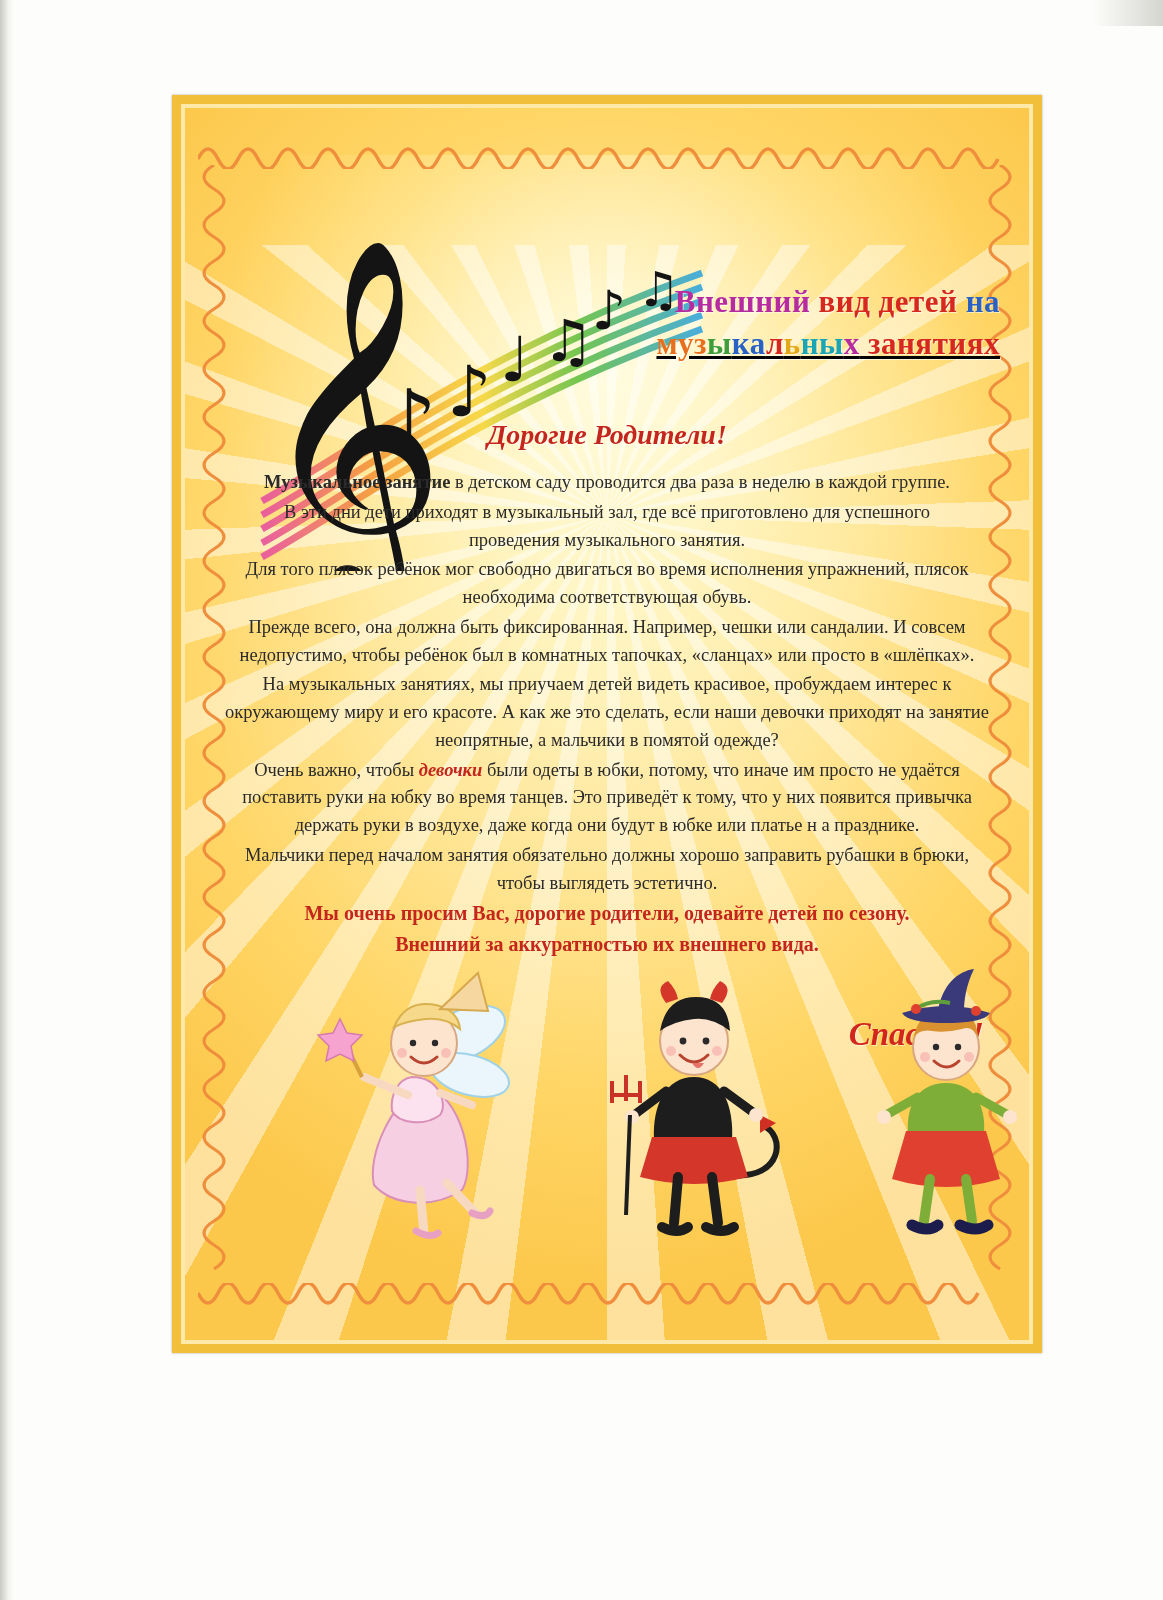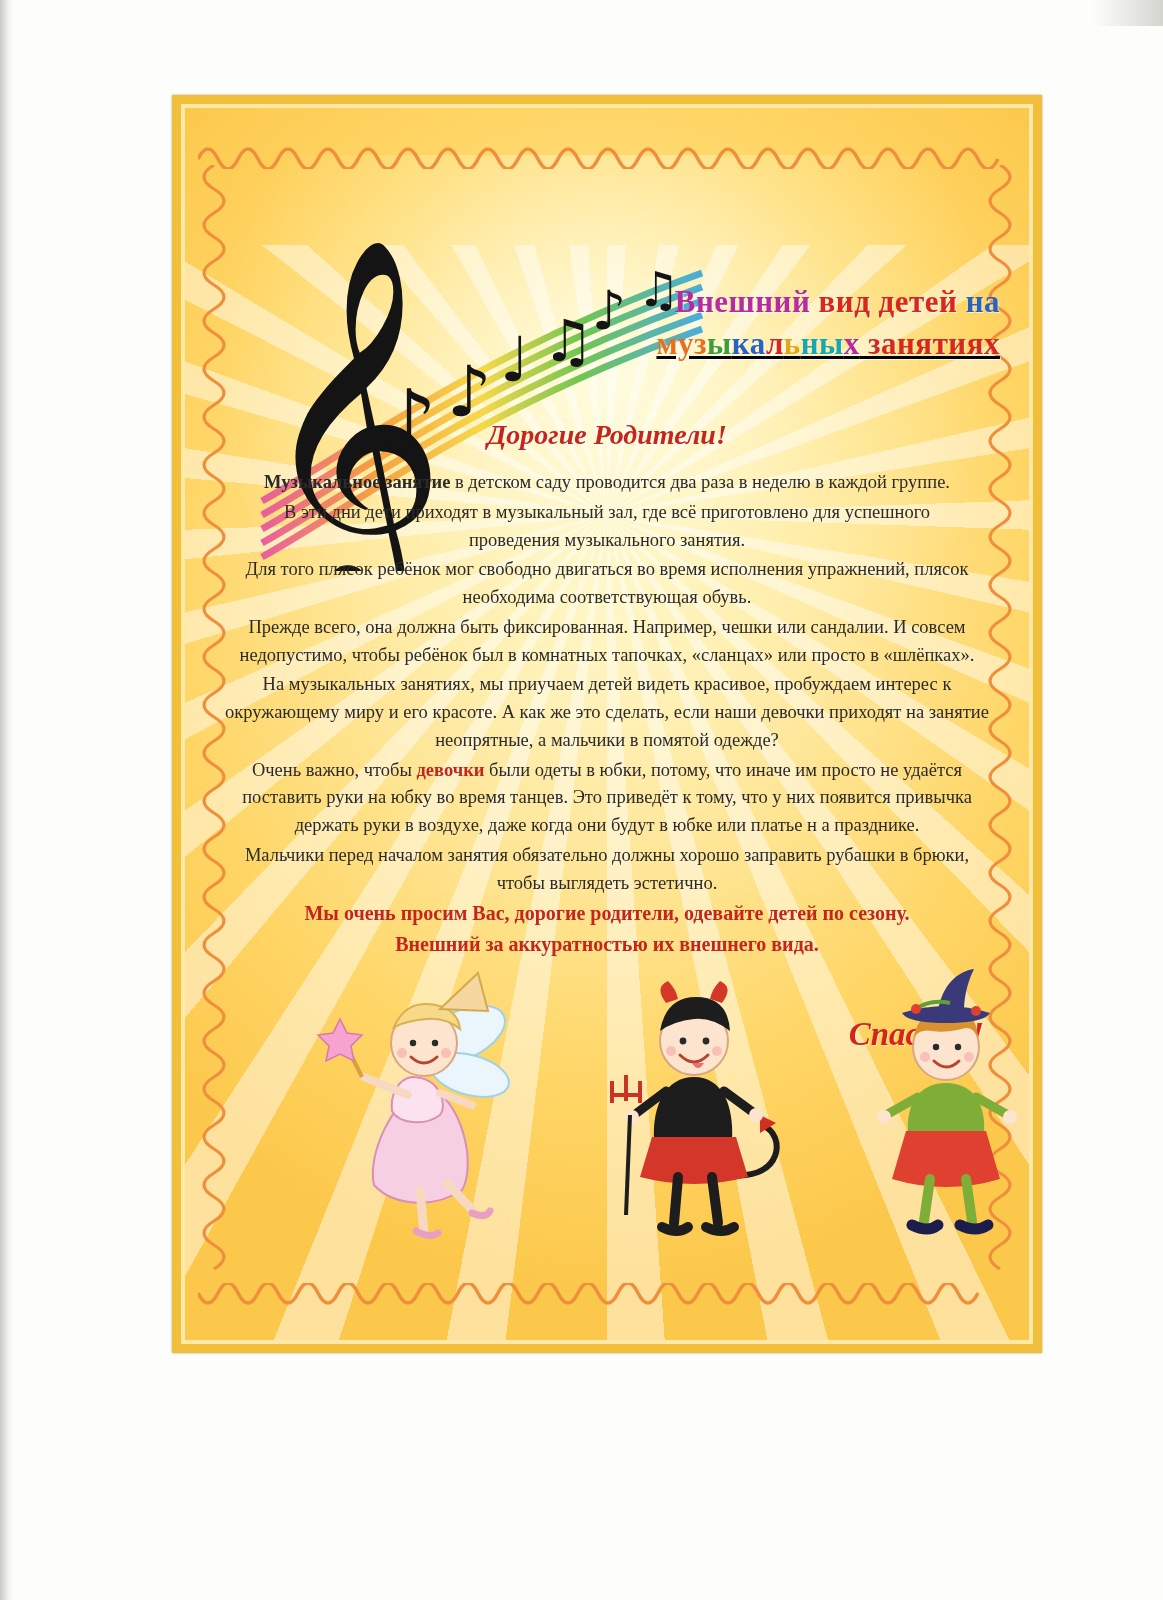--- a/index.html
+++ b/index.html
@@ -161,7 +161,7 @@
   .body-text p { margin: 0 0 2px 0; }
   .p-ind { padding: 0 22px; }
   .b { font-weight: bold; }
-  .red { color:#c4261d; font-weight: bold; }
+  .red { color:#c4261d; font-weight: bold; font-style: italic; }
   .final {
     color:#c4261d;
     font-weight: bold;

